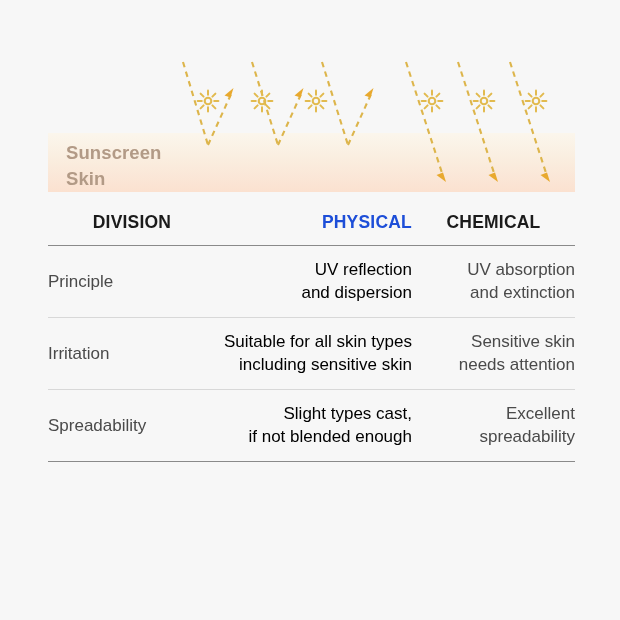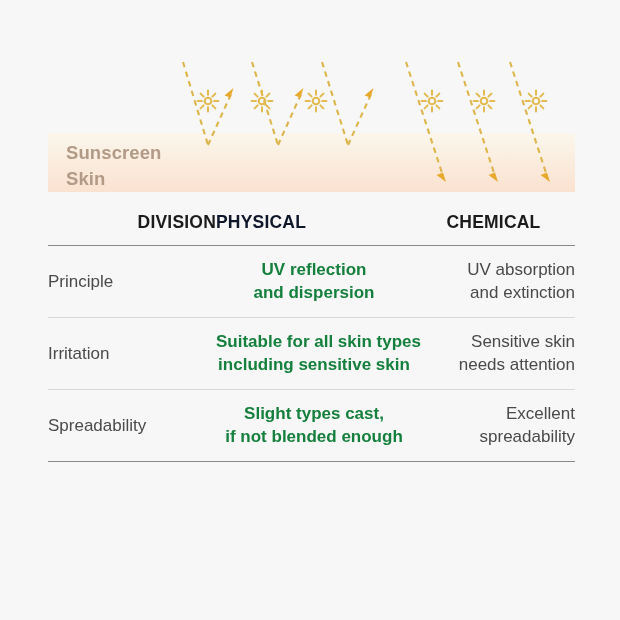--- a/index.html
+++ b/index.html
@@ -73,7 +73,7 @@
     border-bottom: 1.6px solid #8a8a8a;
   }
   th.h-division {
-    text-align: right;
+    text-align: center;
     padding-left: 14px;
     color: #1b1b1b;
   }

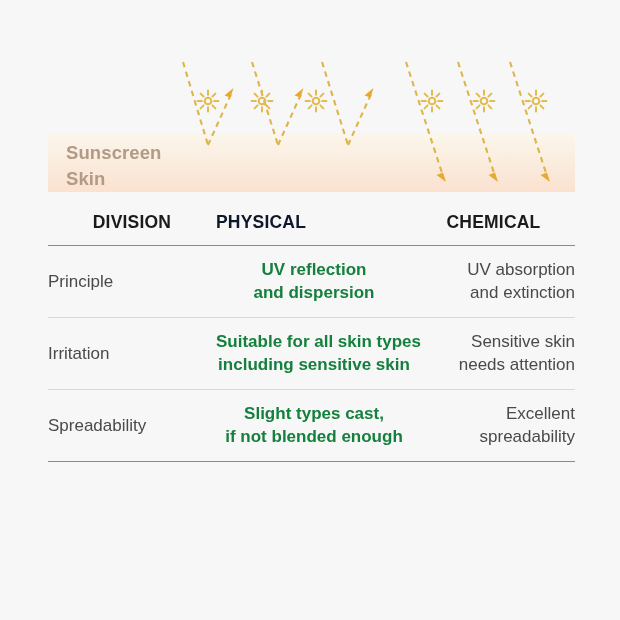--- a/index.html
+++ b/index.html
@@ -78,8 +78,8 @@
     color: #1b1b1b;
   }
   th.h-physical {
-    text-align: left;
-    color: #0f172a;
+    text-align: right;
+    color: #1d4ed8;
   }
   th.h-chemical {
     color: #1b1b1b;

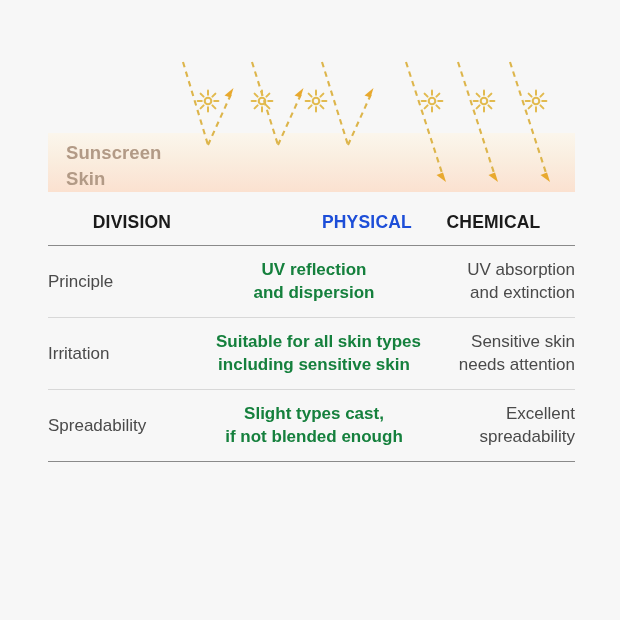--- a/index.html
+++ b/index.html
@@ -97,11 +97,11 @@
     font-weight: 400;
   }
   td.t-physical {
-    text-align: center;
+    text-align: right;
     font-size: 17px;
     line-height: 1.33;
-    color: #15803d;
-    font-weight: 700;
+    color: #000000;
+    font-weight: 400;
   }
   td.t-chemical {
     text-align: right;

